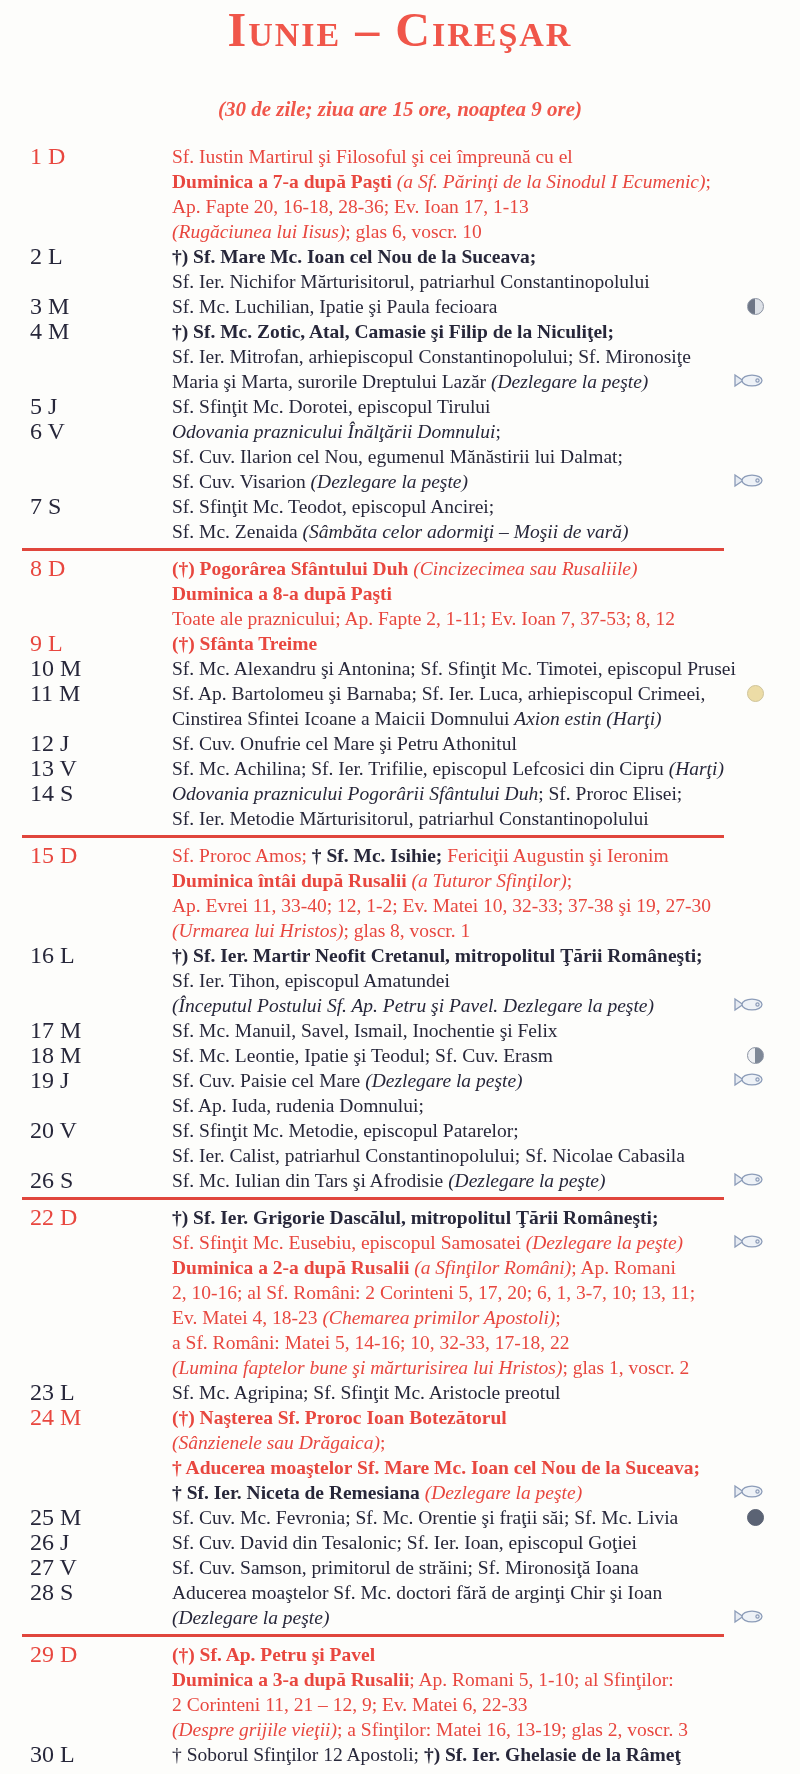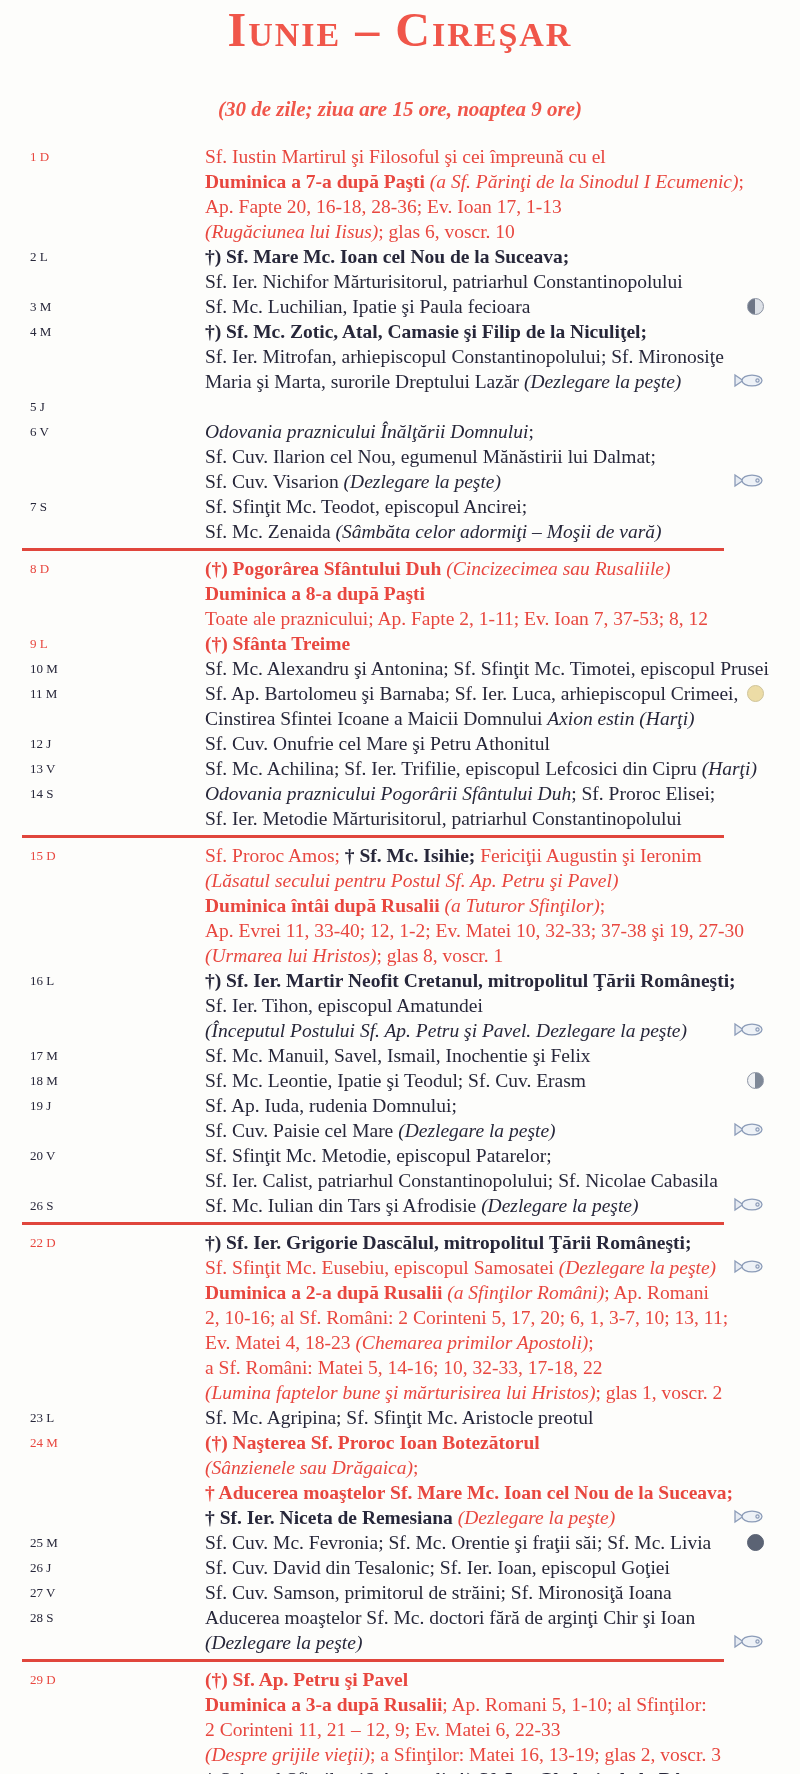--- a/index.html
+++ b/index.html
@@ -43,7 +43,7 @@
     width:172px;
     padding-left:30px;
     box-sizing:border-box;
-    font-size:13px;
+    font-size:24px;
     line-height:25px;
     white-space:nowrap;
   }

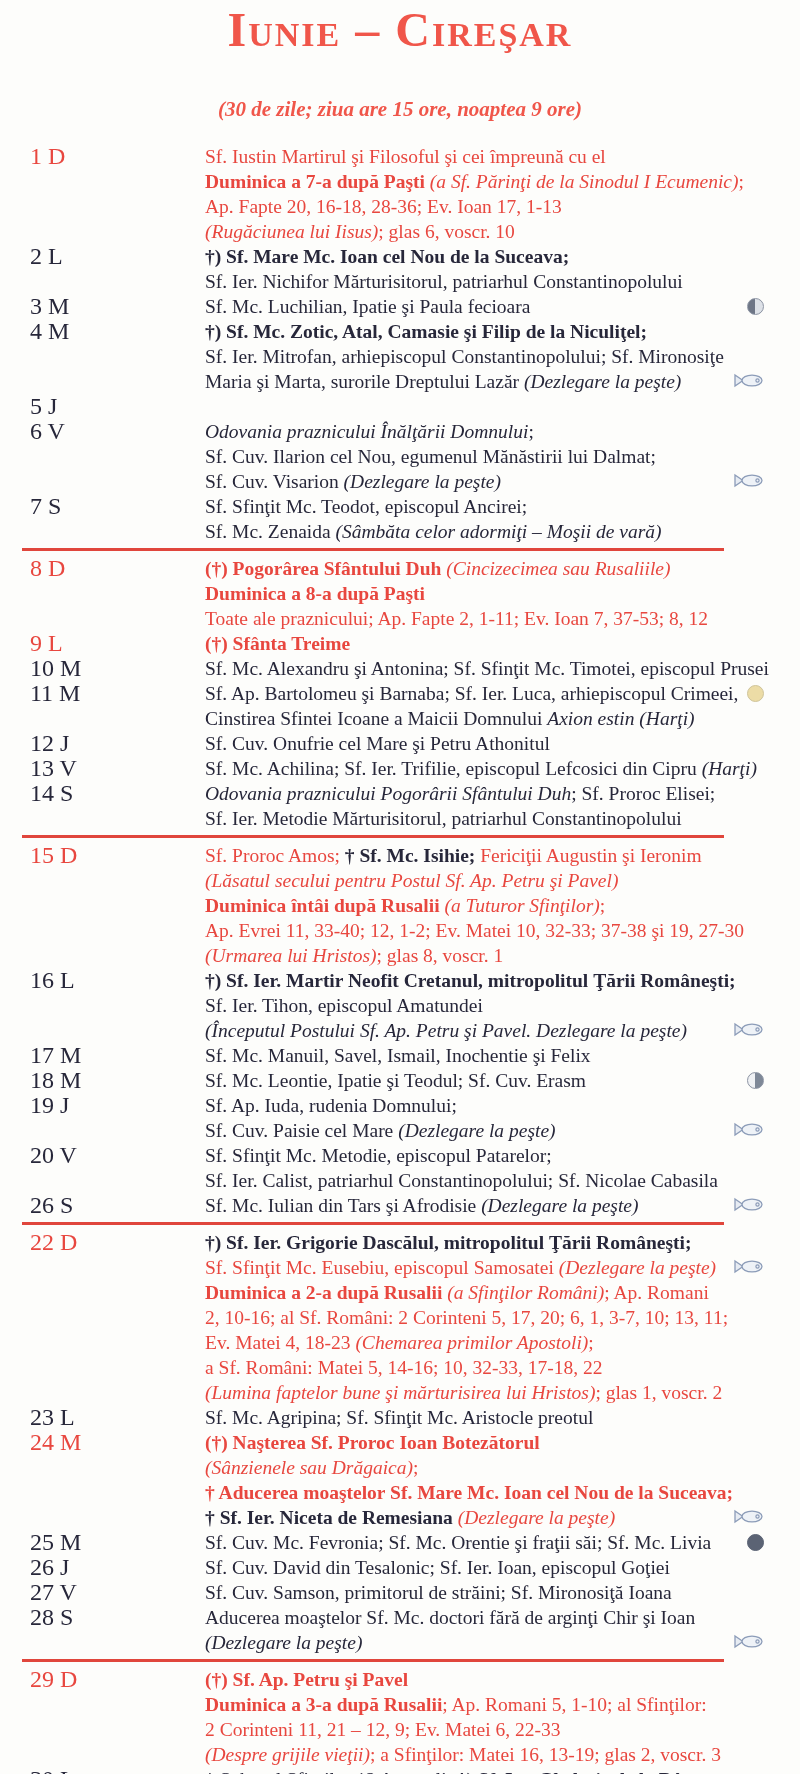--- a/index.html
+++ b/index.html
@@ -47,7 +47,7 @@
     line-height:25px;
     white-space:nowrap;
   }
-  .lines{flex:1;min-width:0;margin-left:33px;}
+  .lines{flex:1;min-width:0;}
   .line{
     position:relative;
     font-size:19.5px;

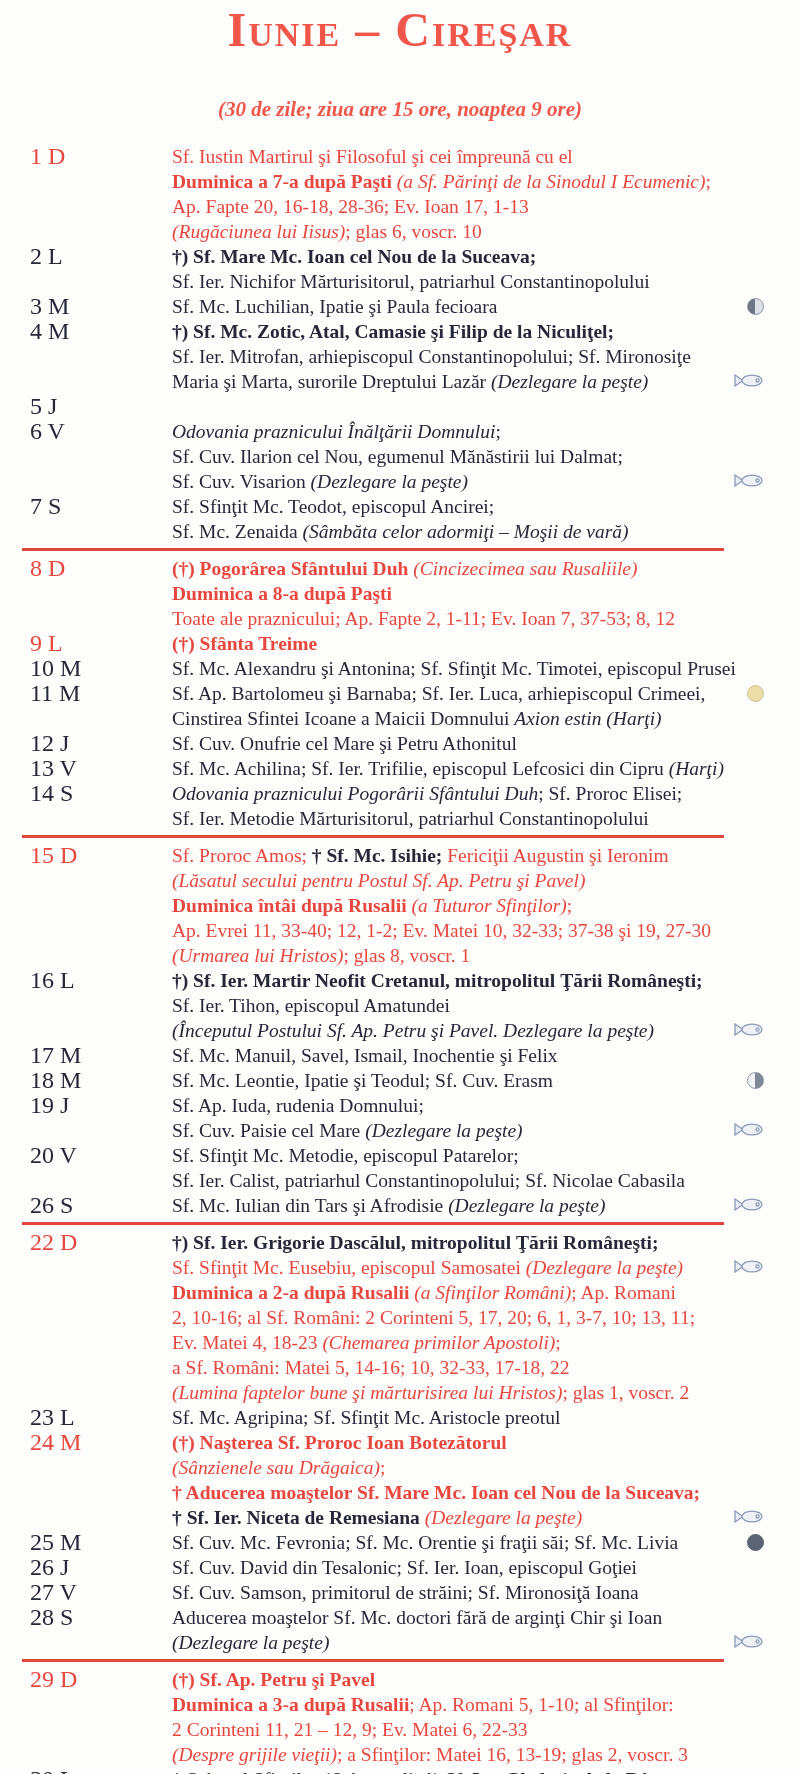--- a/index.html
+++ b/index.html
@@ -124,6 +124,9 @@
       </div>
       <div class="entry">
         <div class="date-col">5 J</div>
+        <div class="lines">
+          <div class="line"><span class="normal">Sf. Sfinţit Mc. Dorotei, episcopul Tirului</span></div>
+        </div>
       </div>
       <div class="entry">
         <div class="date-col">6 V</div>

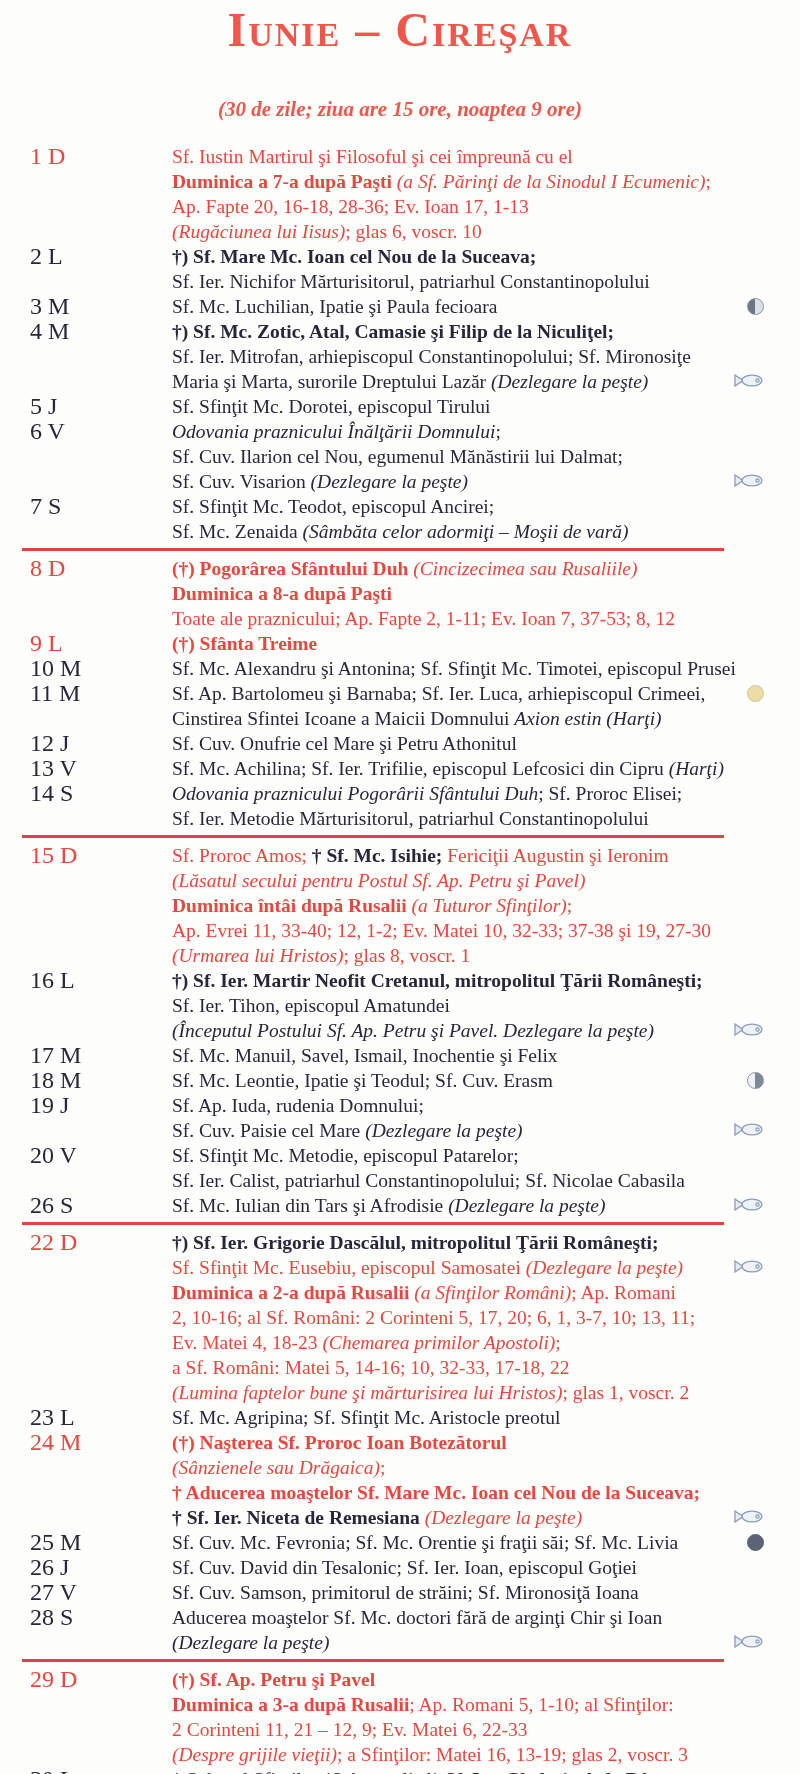--- a/index.html
+++ b/index.html
@@ -201,7 +201,6 @@
         <div class="date-col red">15 D</div>
         <div class="lines">
           <div class="line"><span class="red normal">Sf. Proroc Amos; </span><span class="bold">† Sf. Mc. Isihie;</span><span class="red normal"> Fericiţii Augustin şi Ieronim</span></div>
-          <div class="line"><span class="red italic">(Lăsatul secului pentru Postul Sf. Ap. Petru şi Pavel)</span></div>
           <div class="line"><span class="red bold">Duminica întâi după Rusalii </span><span class="red italic">(a Tuturor Sfinţilor)</span><span class="red normal">;</span></div>
           <div class="line"><span class="red normal">Ap. Evrei 11, 33-40; 12, 1-2; Ev. Matei 10, 32-33; 37-38 şi 19, 27-30</span></div>
           <div class="line"><span class="red italic">(Urmarea lui Hristos)</span><span class="red normal">; glas 8, voscr. 1</span></div>

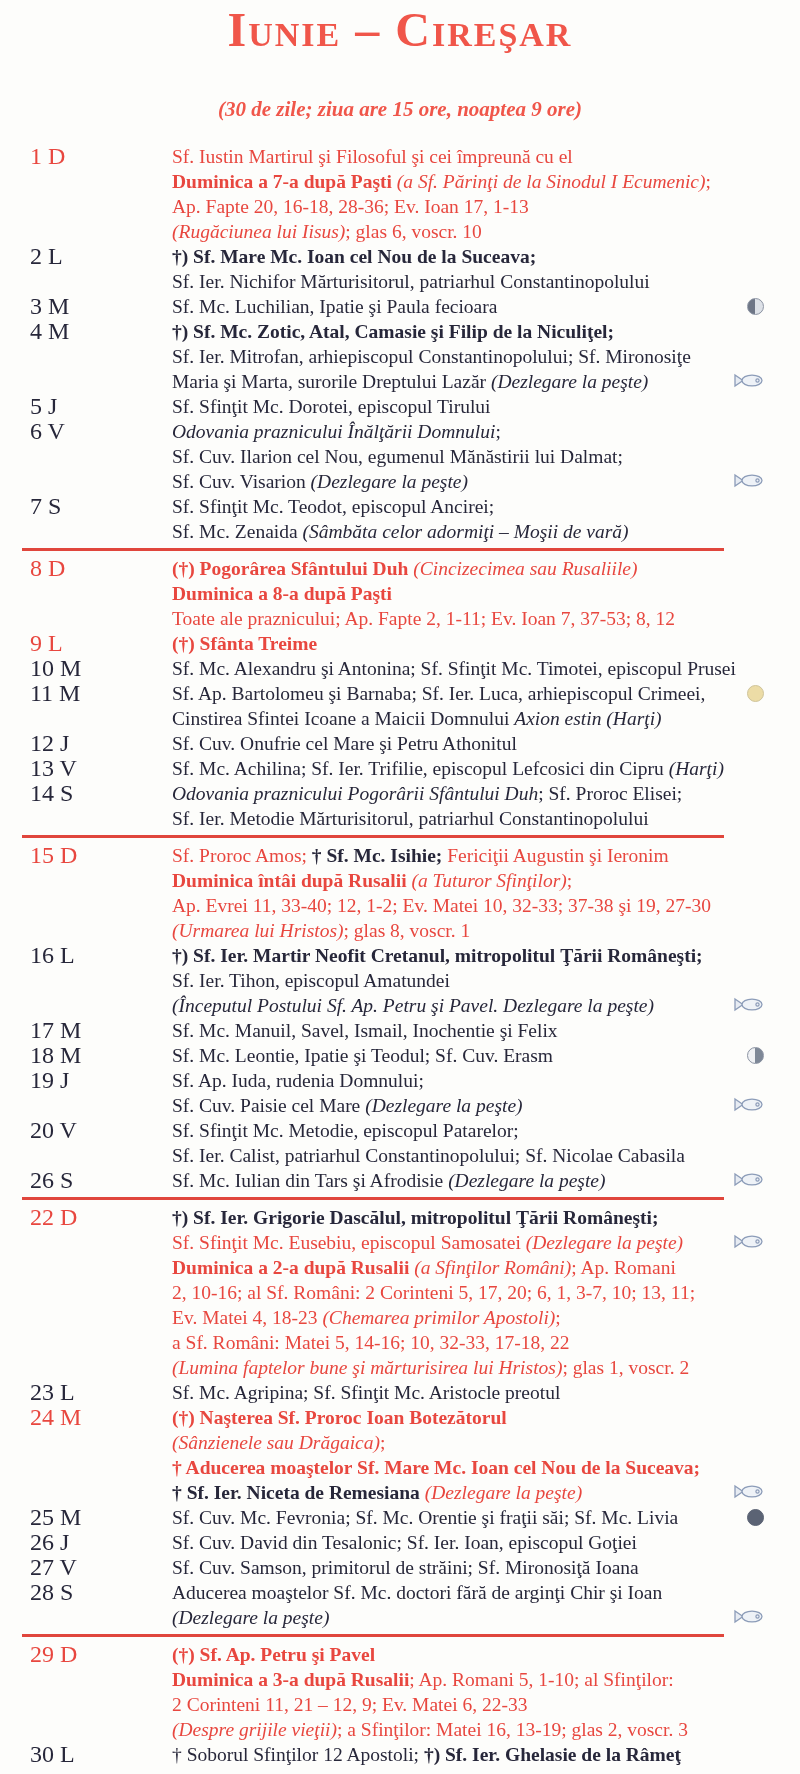--- a/index.html
+++ b/index.html
@@ -235,14 +235,14 @@
       <div class="entry">
         <div class="date-col">19 J</div>
         <div class="lines">
+          <div class="line"><span class="normal">Sf. Cuv. Paisie cel Mare </span><span class="italic">(Dezlegare la peşte)</span><span class="line-icon">
+              <svg class="fish-svg" width="30" height="15" viewBox="0 0 30 15">
+                <polygon points="1,2 9,7.5 1,13" fill="#e7ecf3" stroke="#8c9cb8" stroke-width="1.3"></polygon>
+                <ellipse cx="18" cy="7.5" rx="10" ry="5.4" fill="#eef2f7" stroke="#8c9cb8" stroke-width="1.3"></ellipse>
+                <circle cx="23.5" cy="7.5" r="1.6" fill="none" stroke="#8c9cb8" stroke-width="1.2"></circle>
+              </svg>
+            </span></div>
           <div class="line"><span class="normal">Sf. Ap. Iuda, rudenia Domnului;</span></div>
-          <div class="line"><span class="normal">Sf. Cuv. Paisie cel Mare </span><span class="italic">(Dezlegare la peşte)</span><span class="line-icon">
-              <svg class="fish-svg" width="30" height="15" viewBox="0 0 30 15">
-                <polygon points="1,2 9,7.5 1,13" fill="#e7ecf3" stroke="#8c9cb8" stroke-width="1.3"></polygon>
-                <ellipse cx="18" cy="7.5" rx="10" ry="5.4" fill="#eef2f7" stroke="#8c9cb8" stroke-width="1.3"></ellipse>
-                <circle cx="23.5" cy="7.5" r="1.6" fill="none" stroke="#8c9cb8" stroke-width="1.2"></circle>
-              </svg>
-            </span></div>
         </div>
       </div>
       <div class="entry">

